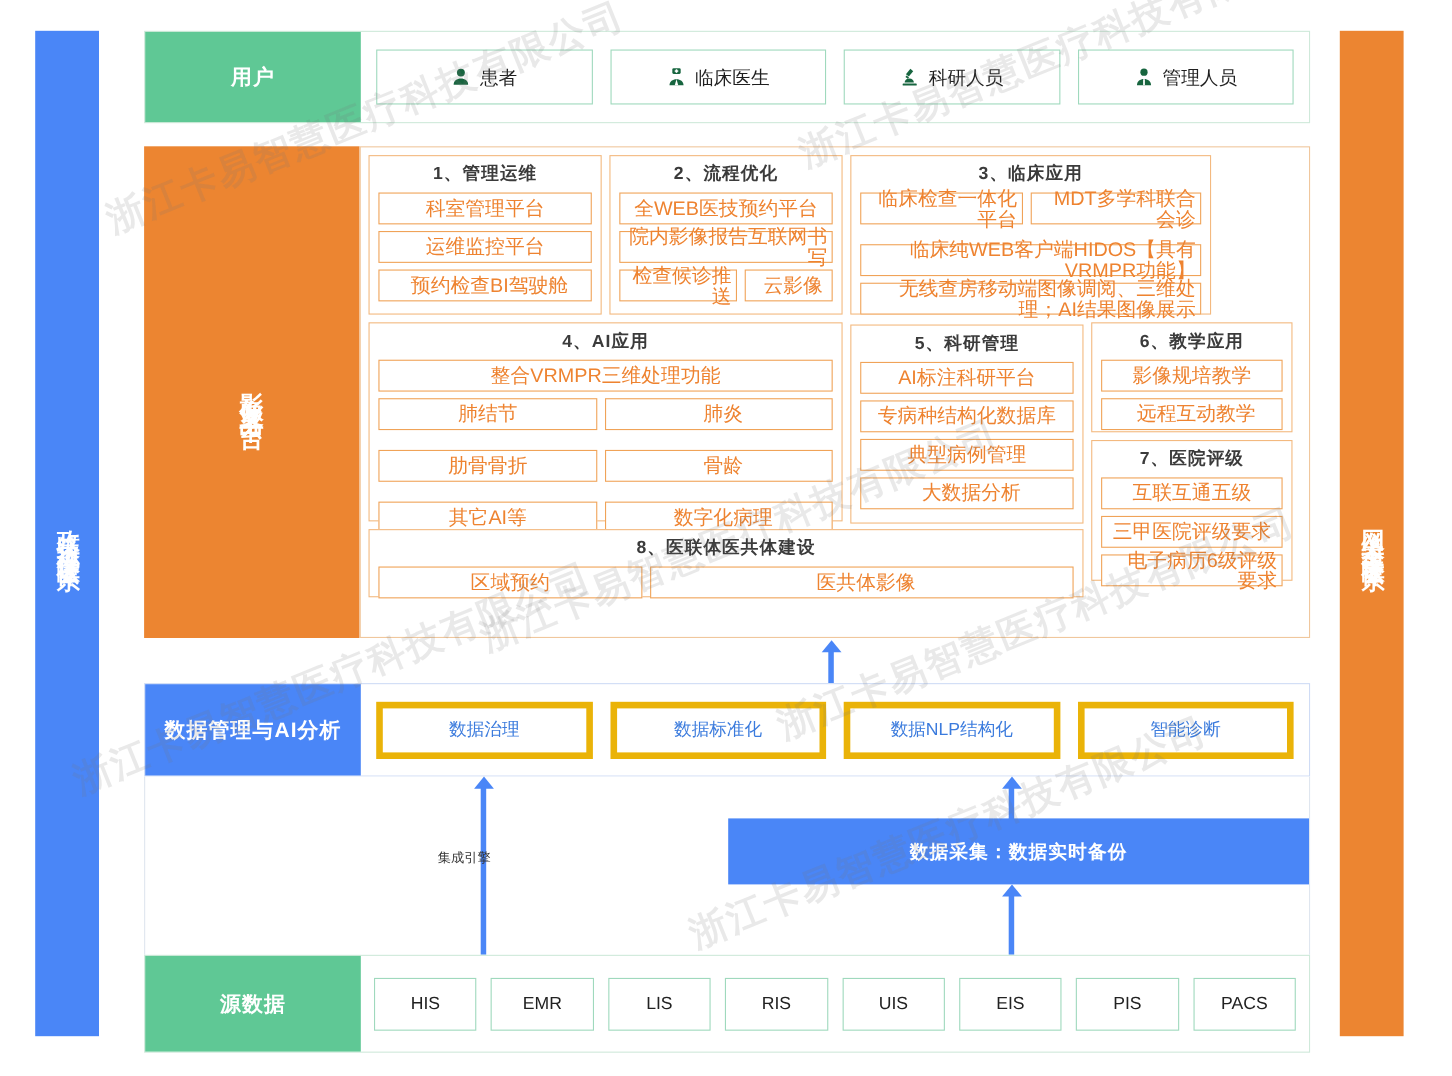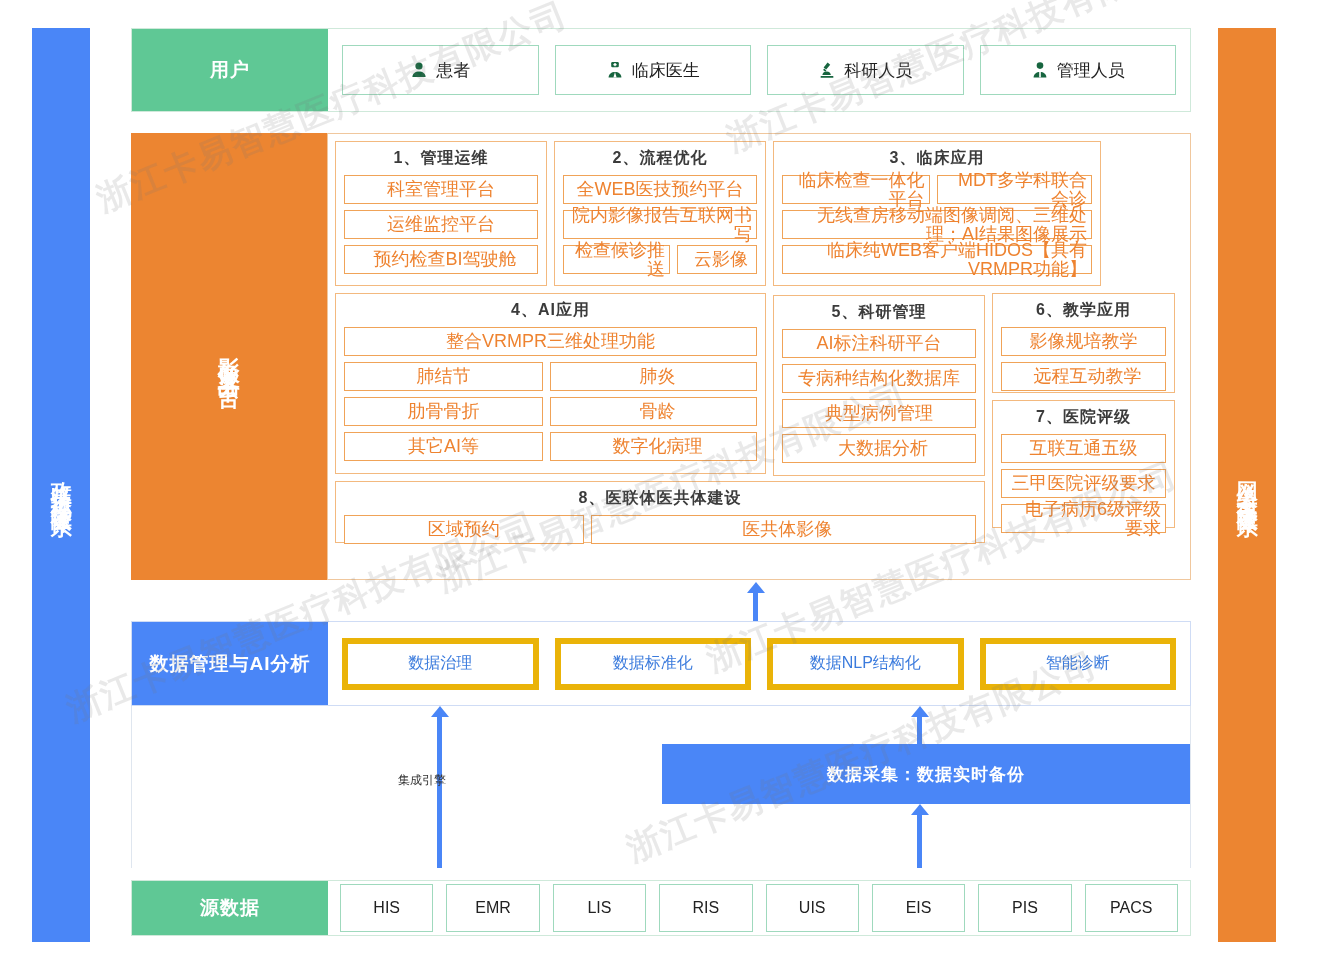--- a/index.html
+++ b/index.html
@@ -134,7 +134,7 @@
   }
   .cell:last-child { margin-bottom: 0; padding-left: 12px; }
   .row2 { display: flex; gap: 7px; }
-  .row2 > .cell { flex: 1; margin-bottom: 6px; }
+  .row2 > .cell { flex: 1; margin-bottom: 18px; }
   .row2.last > .cell { margin-bottom: 0; }
 
   

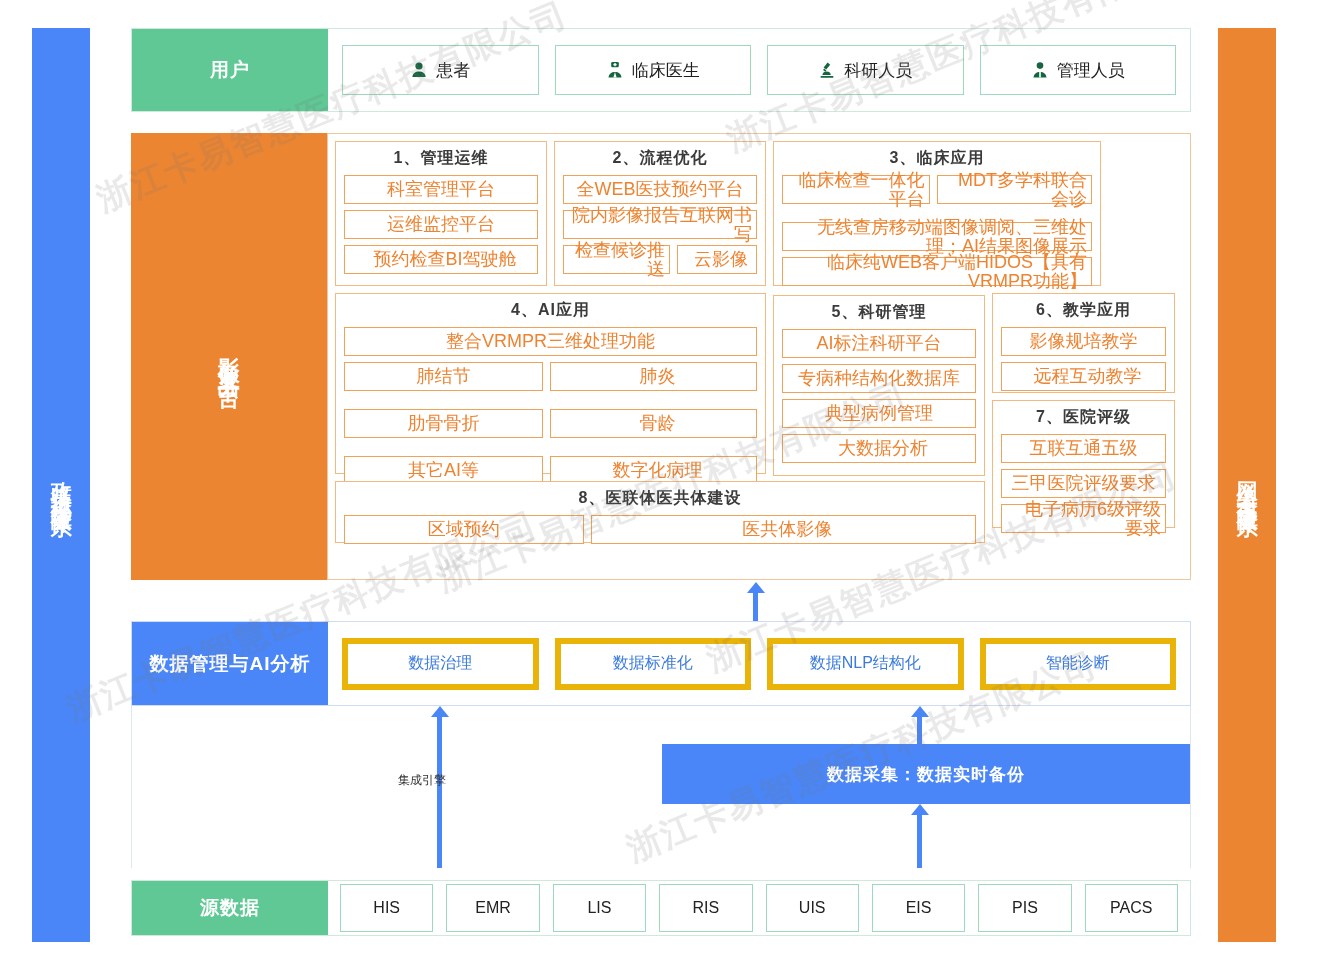--- a/index.html
+++ b/index.html
@@ -297,8 +297,8 @@
         <div class="cell">临床检查一体化平台</div>
         <div class="cell">MDT多学科联合会诊</div>
       </div>
+      <div class="cell">临床纯WEB客户端HIDOS【具有VRMPR功能】</div>
       <div class="cell">无线查房移动端图像调阅、三维处理；AI结果图像展示</div>
-      <div class="cell">临床纯WEB客户端HIDOS【具有VRMPR功能】</div>
     </div>
 
     <div class="grp" style="left:7px; top:159px; width:431px; height:181px;">

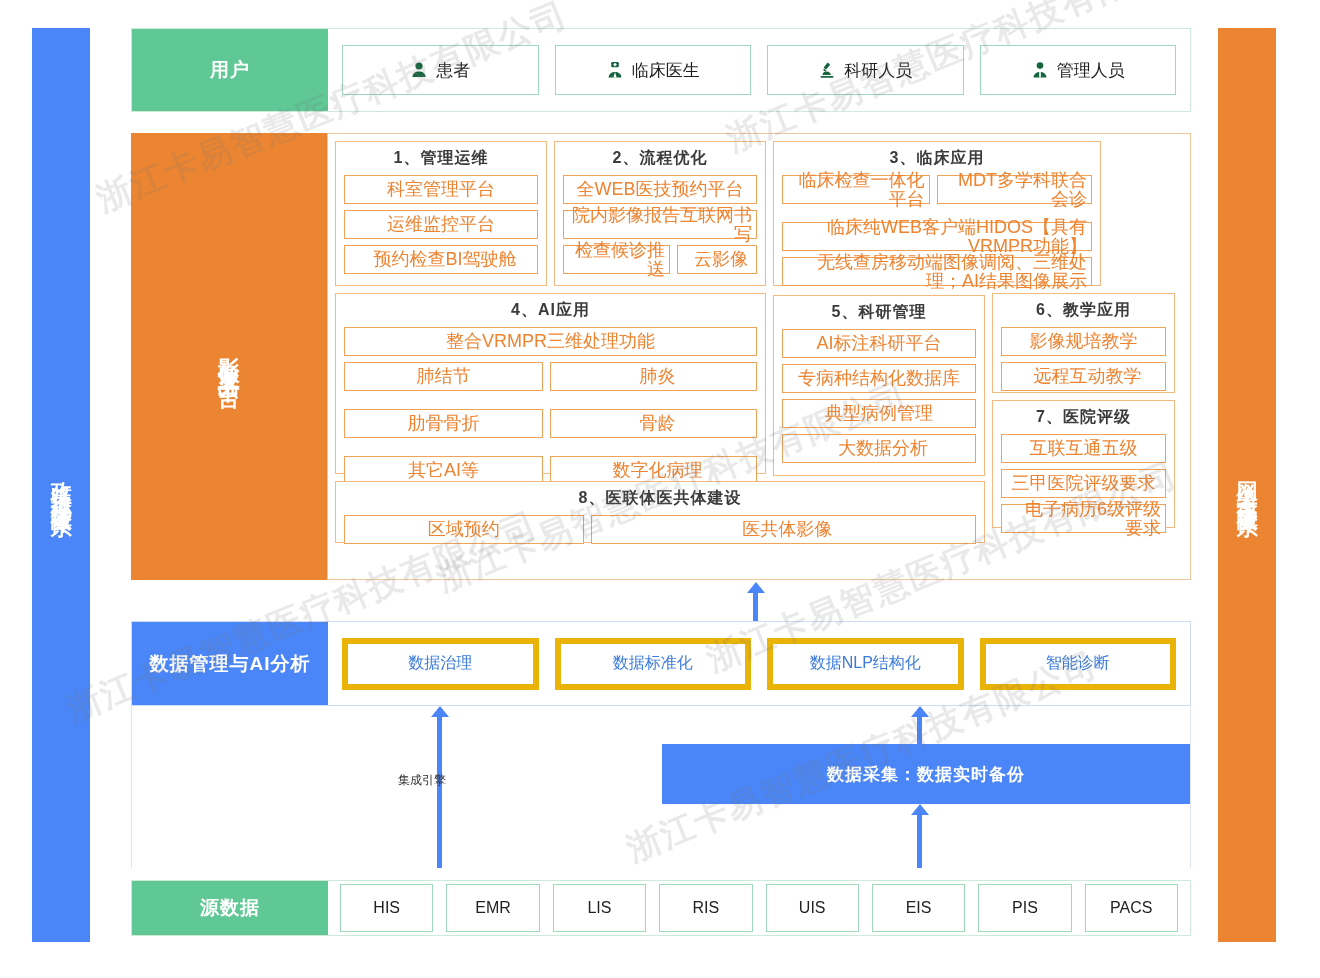--- a/index.html
+++ b/index.html
@@ -188,7 +188,7 @@
   }
 
   
-  #band-source { top: 868px; height: 56px; border-color: #cfe9da; margin-top: 12px; }
+  #band-source { top: 868px; height: 89px; border-color: #cfe9da; }
   #band-source .band-label { background: #5fc895; }
   #band-source .band-body { justify-content: space-around; padding: 0 12px; gap: 13px; }
   .src-chip {

